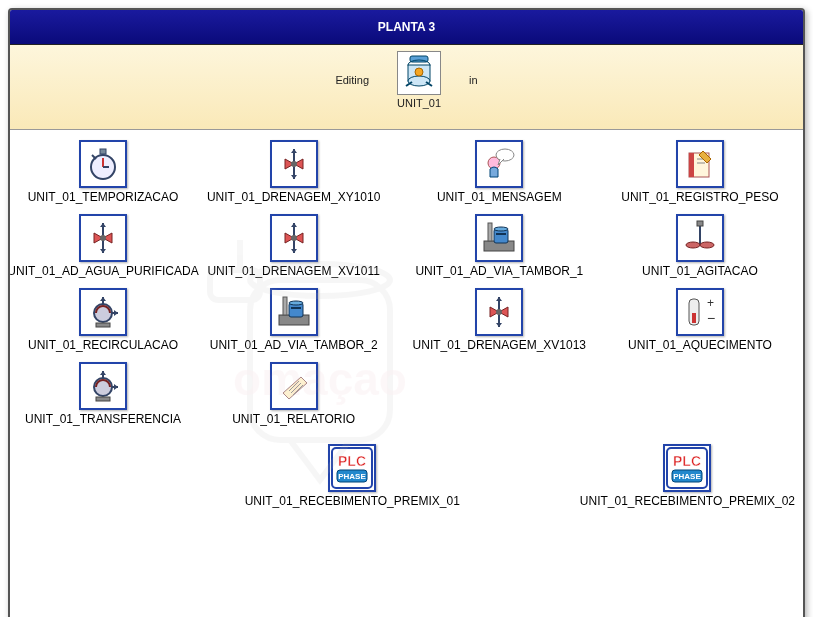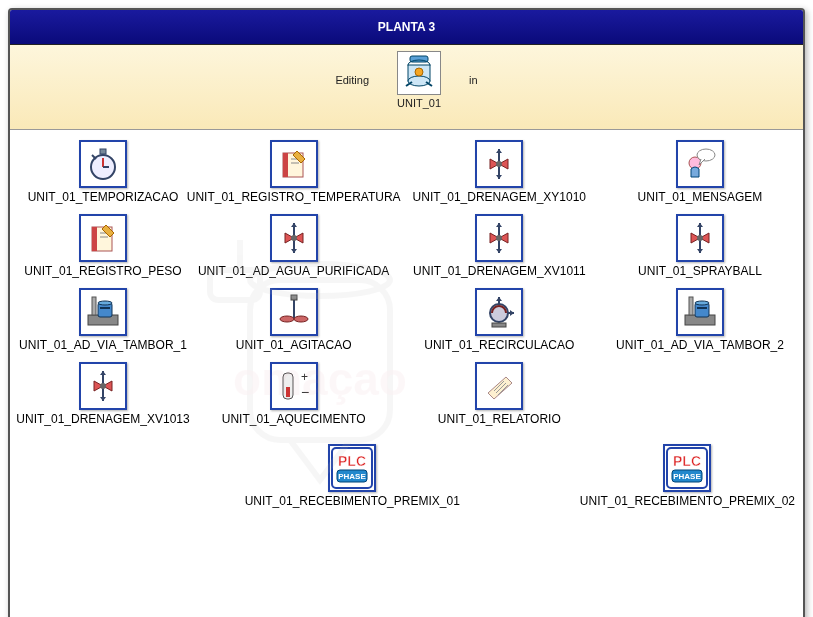--- a/index.html
+++ b/index.html
@@ -149,6 +149,29 @@
         <div class="phase">
           <div class="icon-frame">
             <svg width="38" height="38" viewBox="0 0 38 38">
+              <line x1="19" y1="4" x2="19" y2="34" stroke="#346" stroke-width="2"></line>
+              <path d="M10 14 L28 24 L28 14 L10 24 Z" fill="#d55" stroke="#722"></path>
+              <circle cx="19" cy="19" r="3" fill="#666"></circle>
+              <polygon points="19,4 16,8 22,8" fill="#346"></polygon>
+              <polygon points="19,34 16,30 22,30" fill="#346"></polygon>
+            </svg>
+          </div>
+          <div class="phase-label">UNIT_01_DRENAGEM_XY1010</div>
+        </div>
+        <div class="phase">
+          <div class="icon-frame">
+            <svg width="38" height="38" viewBox="0 0 38 38">
+              <circle cx="14" cy="18" r="6" fill="#fbd" stroke="#a55"></circle>
+              <path d="M10 24 Q14 20 18 24 L18 32 L10 32 Z" fill="#7ad" stroke="#047"></path>
+              <ellipse cx="25" cy="10" rx="9" ry="6" fill="#fff" stroke="#888"></ellipse>
+              <path d="M20 14 L18 20 L24 14" fill="#fff" stroke="#888"></path>
+            </svg>
+          </div>
+          <div class="phase-label">UNIT_01_MENSAGEM</div>
+        </div>
+        <div class="phase">
+          <div class="icon-frame">
+            <svg width="38" height="38" viewBox="0 0 38 38">
               <rect x="8" y="8" width="20" height="24" fill="#fff6dc" stroke="#a55"></rect>
               <rect x="8" y="8" width="5" height="24" fill="#c44"></rect>
               <line x1="16" y1="14" x2="24" y2="14" stroke="#888"></line>
@@ -156,41 +179,6 @@
               <path d="M22 6 L30 14 L26 18 L18 10 Z" fill="#e8b040" stroke="#a60"></path>
             </svg>
           </div>
-          <div class="phase-label">UNIT_01_REGISTRO_TEMPERATURA</div>
-        </div>
-        <div class="phase">
-          <div class="icon-frame">
-            <svg width="38" height="38" viewBox="0 0 38 38">
-              <line x1="19" y1="4" x2="19" y2="34" stroke="#346" stroke-width="2"></line>
-              <path d="M10 14 L28 24 L28 14 L10 24 Z" fill="#d55" stroke="#722"></path>
-              <circle cx="19" cy="19" r="3" fill="#666"></circle>
-              <polygon points="19,4 16,8 22,8" fill="#346"></polygon>
-              <polygon points="19,34 16,30 22,30" fill="#346"></polygon>
-            </svg>
-          </div>
-          <div class="phase-label">UNIT_01_DRENAGEM_XY1010</div>
-        </div>
-        <div class="phase">
-          <div class="icon-frame">
-            <svg width="38" height="38" viewBox="0 0 38 38">
-              <circle cx="14" cy="18" r="6" fill="#fbd" stroke="#a55"></circle>
-              <path d="M10 24 Q14 20 18 24 L18 32 L10 32 Z" fill="#7ad" stroke="#047"></path>
-              <ellipse cx="25" cy="10" rx="9" ry="6" fill="#fff" stroke="#888"></ellipse>
-              <path d="M20 14 L18 20 L24 14" fill="#fff" stroke="#888"></path>
-            </svg>
-          </div>
-          <div class="phase-label">UNIT_01_MENSAGEM</div>
-        </div>
-        <div class="phase">
-          <div class="icon-frame">
-            <svg width="38" height="38" viewBox="0 0 38 38">
-              <rect x="8" y="8" width="20" height="24" fill="#fff6dc" stroke="#a55"></rect>
-              <rect x="8" y="8" width="5" height="24" fill="#c44"></rect>
-              <line x1="16" y1="14" x2="24" y2="14" stroke="#888"></line>
-              <line x1="16" y1="18" x2="24" y2="18" stroke="#888"></line>
-              <path d="M22 6 L30 14 L26 18 L18 10 Z" fill="#e8b040" stroke="#a60"></path>
-            </svg>
-          </div>
           <div class="phase-label">UNIT_01_REGISTRO_PESO</div>
         </div>
         <div class="phase">

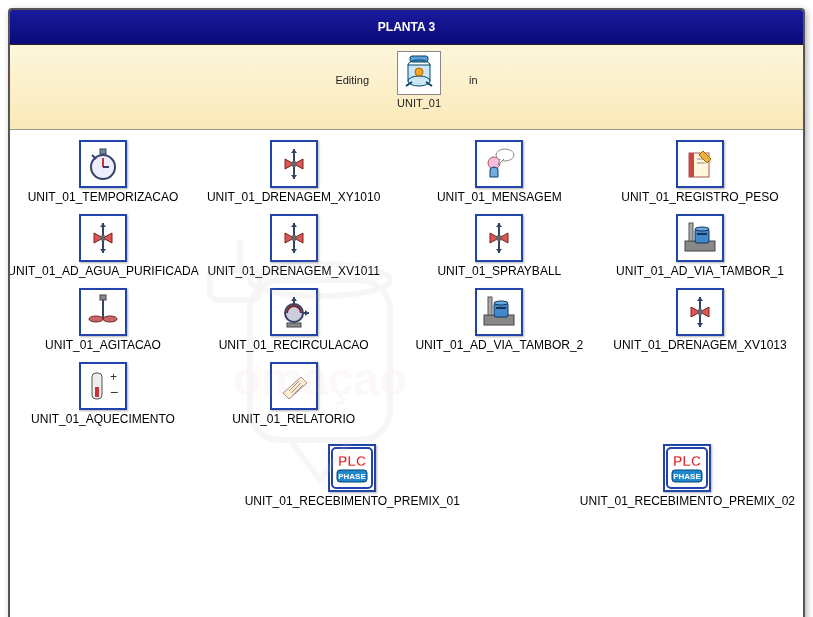--- a/index.html
+++ b/index.html
@@ -208,18 +208,6 @@
         <div class="phase">
           <div class="icon-frame">
             <svg width="38" height="38" viewBox="0 0 38 38">
-              <line x1="19" y1="4" x2="19" y2="34" stroke="#346" stroke-width="2"></line>
-              <path d="M10 14 L28 24 L28 14 L10 24 Z" fill="#d55" stroke="#722"></path>
-              <circle cx="19" cy="19" r="3" fill="#666"></circle>
-              <polygon points="19,4 16,8 22,8" fill="#346"></polygon>
-              <polygon points="19,34 16,30 22,30" fill="#346"></polygon>
-            </svg>
-          </div>
-          <div class="phase-label">UNIT_01_SPRAYBALL</div>
-        </div>
-        <div class="phase">
-          <div class="icon-frame">
-            <svg width="38" height="38" viewBox="0 0 38 38">
               <rect x="4" y="22" width="30" height="10" fill="#888" stroke="#444"></rect>
               <rect x="14" y="10" width="14" height="14" rx="2" fill="#48c" stroke="#135"></rect>
               <ellipse cx="21" cy="10" rx="7" ry="2" fill="#6ad" stroke="#135"></ellipse>

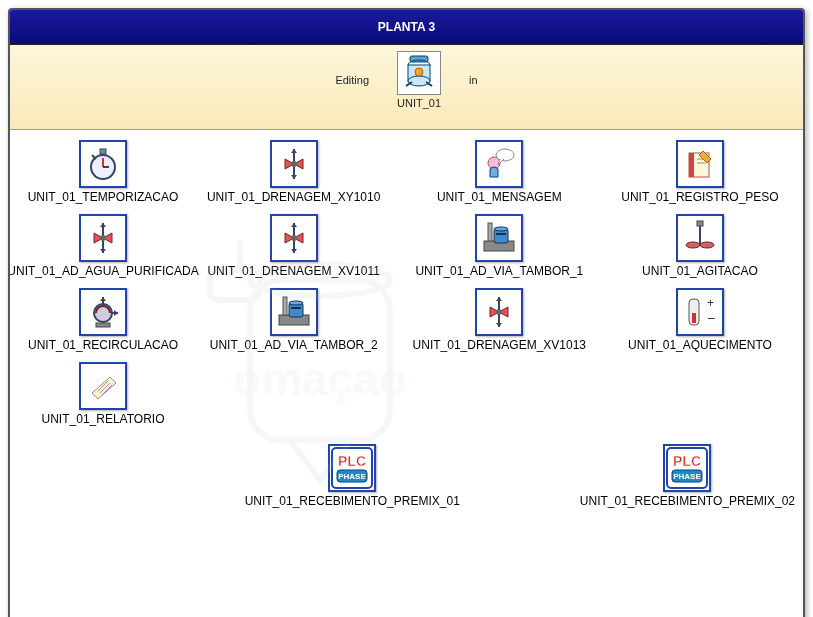--- a/index.html
+++ b/index.html
@@ -280,6 +280,20 @@
         <div class="phase">
           <div class="icon-frame">
             <svg width="38" height="38" viewBox="0 0 38 38">
+              <line x1="19" y1="4" x2="19" y2="12" stroke="#346" stroke-width="2"></line>
+              <polygon points="19,4 16,8 22,8" fill="#346"></polygon>
+              <circle cx="19" cy="20" r="9" fill="#ccd" stroke="#346" stroke-width="2"></circle>
+              <path d="M12 20 A7 7 0 0 1 26 20" fill="none" stroke="#722" stroke-width="2"></path>
+              <line x1="28" y1="20" x2="34" y2="20" stroke="#346" stroke-width="2"></line>
+              <polygon points="34,20 30,17 30,23" fill="#346"></polygon>
+              <rect x="12" y="30" width="14" height="4" fill="#888" stroke="#444"></rect>
+            </svg>
+          </div>
+          <div class="phase-label">UNIT_01_TRANSFERENCIA</div>
+        </div>
+        <div class="phase">
+          <div class="icon-frame">
+            <svg width="38" height="38" viewBox="0 0 38 38">
               <path d="M8 26 L26 10 L32 16 L14 32 Z" fill="#fdf0d0" stroke="#a88"></path>
               <line x1="14" y1="24" x2="24" y2="14" stroke="#999"></line>
               <line x1="16" y1="26" x2="26" y2="16" stroke="#999"></line>

